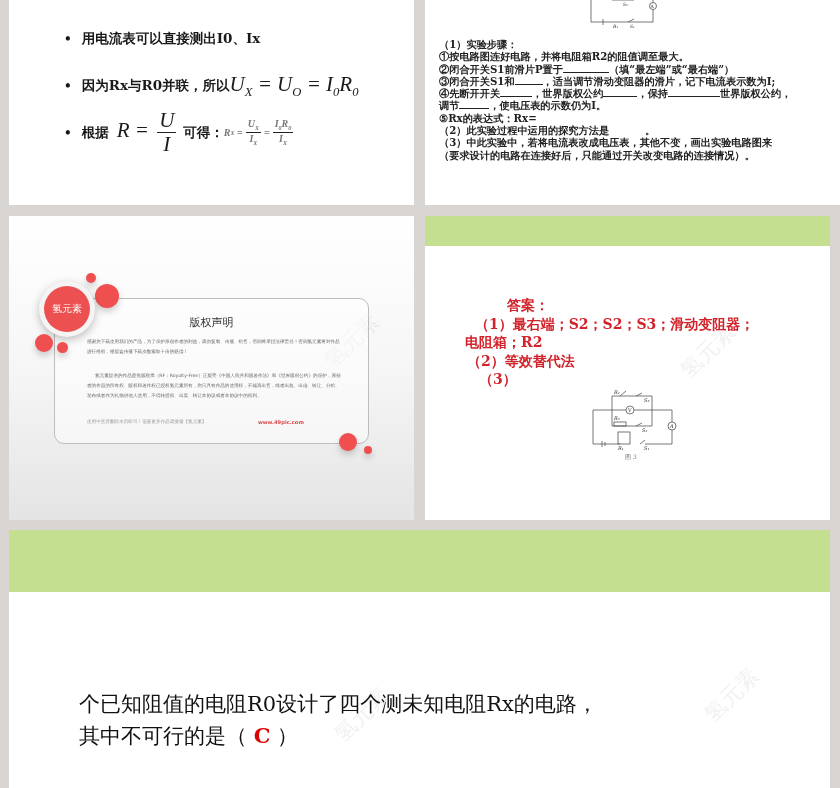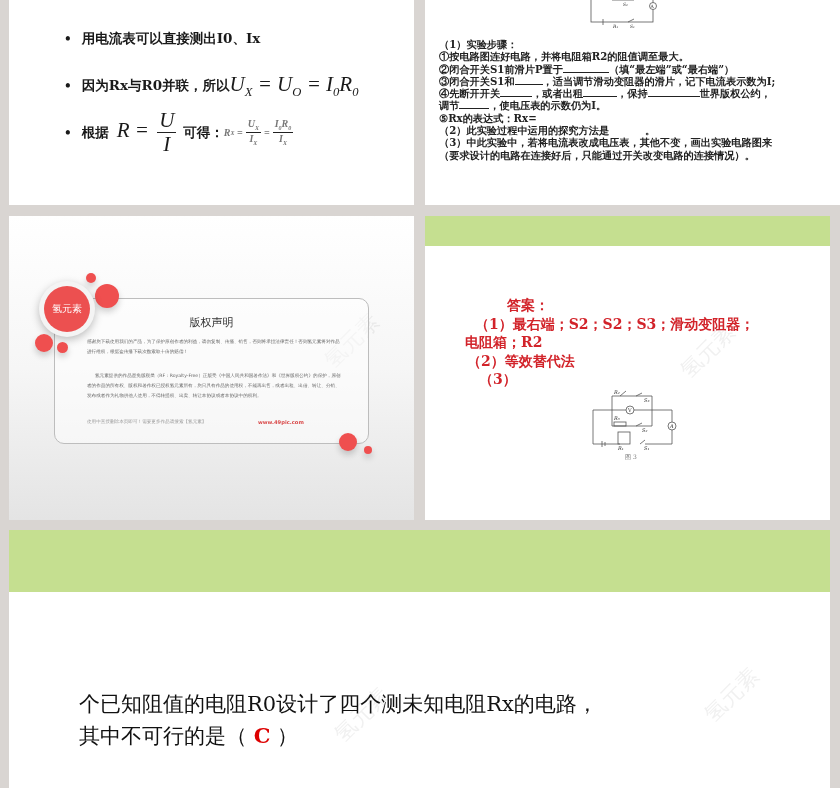--- a/index.html
+++ b/index.html
@@ -119,7 +119,7 @@
       <span>③闭合开关S1和</span><span class="blank" style="width:28px;"></span><span>，适当调节滑动变阻器的滑片，记下电流表示数为I;</span>
     </div>
     <div class="ln">
-      <span>④先断开开关</span><span class="blank" style="width:32px;"></span><span>，或者出租</span><span class="blank" style="width:34px;"></span><span>，保持</span><span class="blank" style="width:52px;"></span><span>世界版权公约，</span>
+      <span>④先断开开关</span><span class="blank" style="width:32px;"></span><span>，世界版权公约</span><span class="blank" style="width:34px;"></span><span>，保持</span><span class="blank" style="width:52px;"></span><span>世界版权公约，</span>
     </div>
     <div class="ln">
       <span>调节</span><span class="blank" style="width:30px;"></span><span>，使电压表的示数仍为I。</span>

